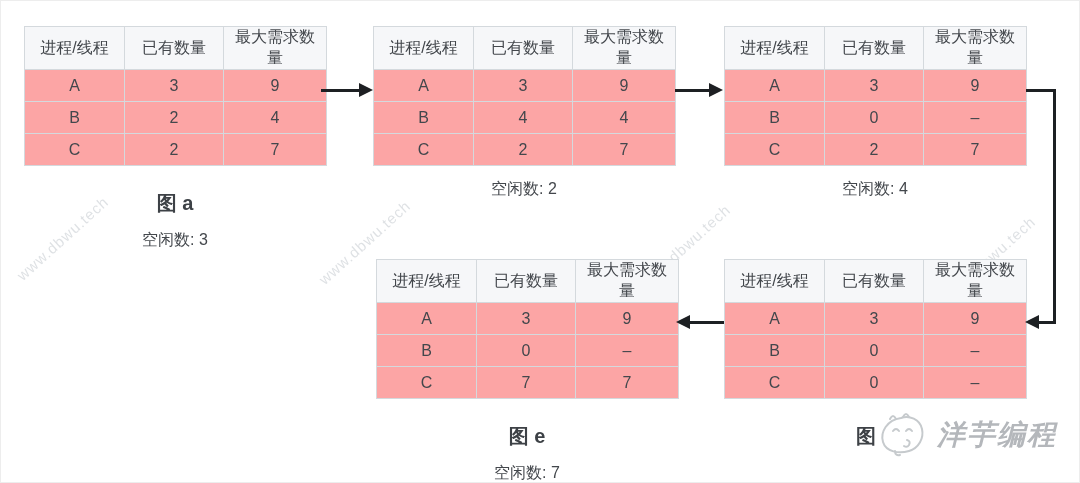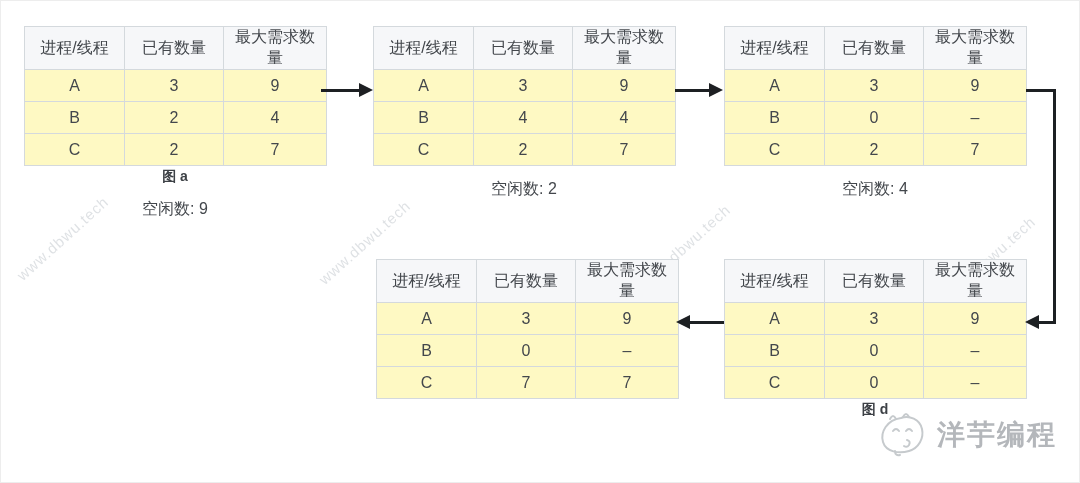--- a/index.html
+++ b/index.html
@@ -24,7 +24,7 @@
   .pos-e { left:375px; top:258px; }
   .pos-d { left:723px; top:258px; }
 
-  table.grid { border-collapse:collapse; width:100%; background:#fef9c3; table-layout:fixed; }
+  table.grid { border-collapse:collapse; width:100%; background:#fca5a5; table-layout:fixed; }
   table.grid th, table.grid td {
     border:1px solid #d4d9dd; height:31px; text-align:center; vertical-align:middle;
     font-size:16px; color:#43474c; padding:0 4px;

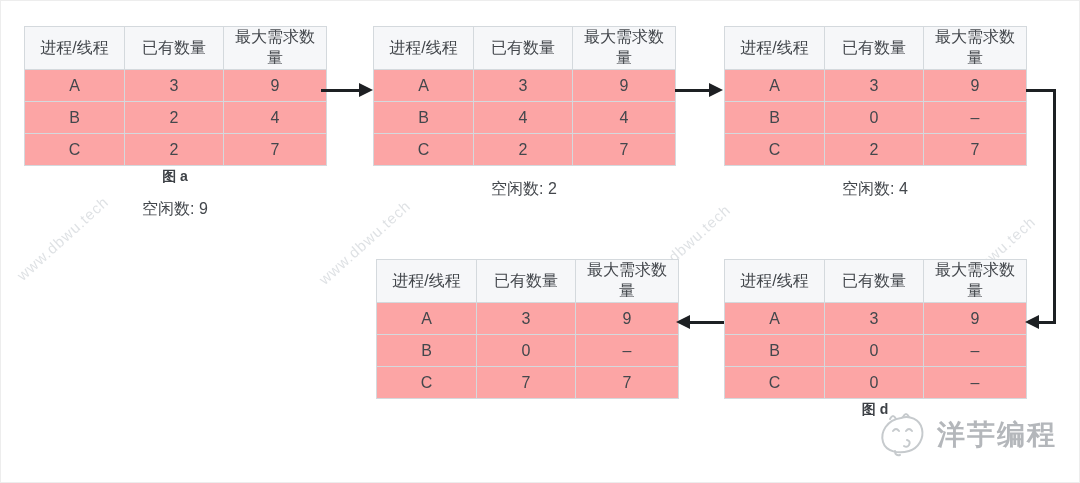--- a/index.html
+++ b/index.html
@@ -32,7 +32,7 @@
   table.grid th { background:#f6f7f9; font-weight:400; }
   table.grid col.c1 { width:100px; } table.grid col.c2 { width:99px; } table.grid col.c3 { width:103px; }
 
-  .caption { margin-top:2px; text-align:center; font-size:14px; font-weight:700; color:#3d4146; }
+  .caption { margin-top:24px; text-align:center; font-size:20px; font-weight:700; color:#3d4146; }
   .free    { margin-top:13px; text-align:center; font-size:16px; font-weight:400; color:#43474c; }
 
   

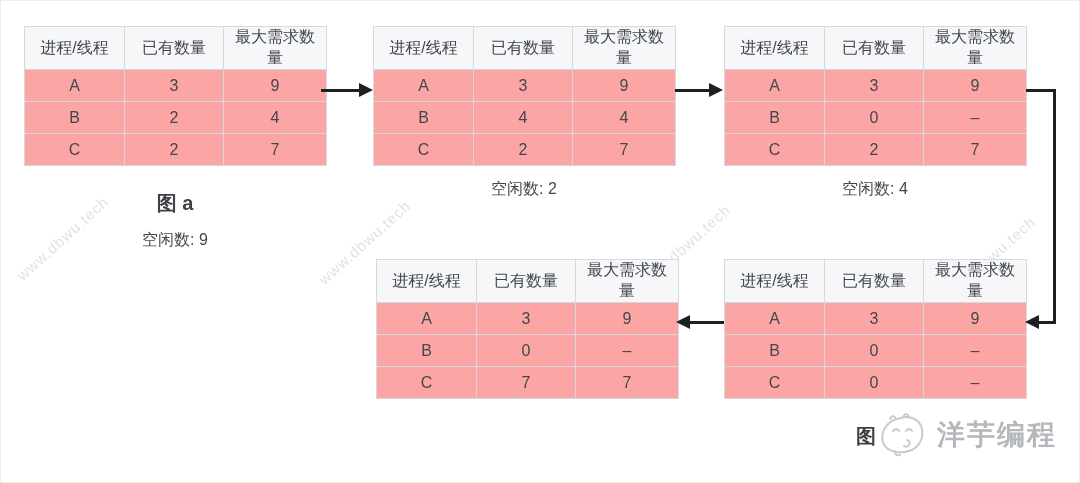--- a/index.html
+++ b/index.html
@@ -98,7 +98,7 @@
       </tbody>
     </table>
     <div class="caption">图 a</div>
-    <div class="free">空闲数: 9</div>
+    <div class="free">空闲数: 3</div>
   </section>
 
   <section class="tbl pos-b">

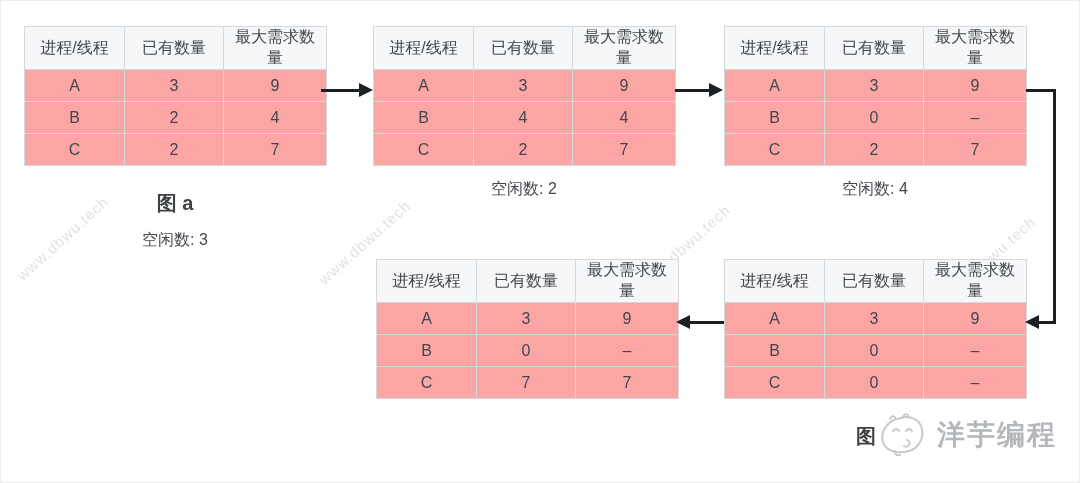--- a/index.html
+++ b/index.html
@@ -203,6 +203,7 @@
         </tr>
       </tbody>
     </table>
+    <div class="caption">图 e</div>
   </section>
 
   <section class="tbl pos-d">

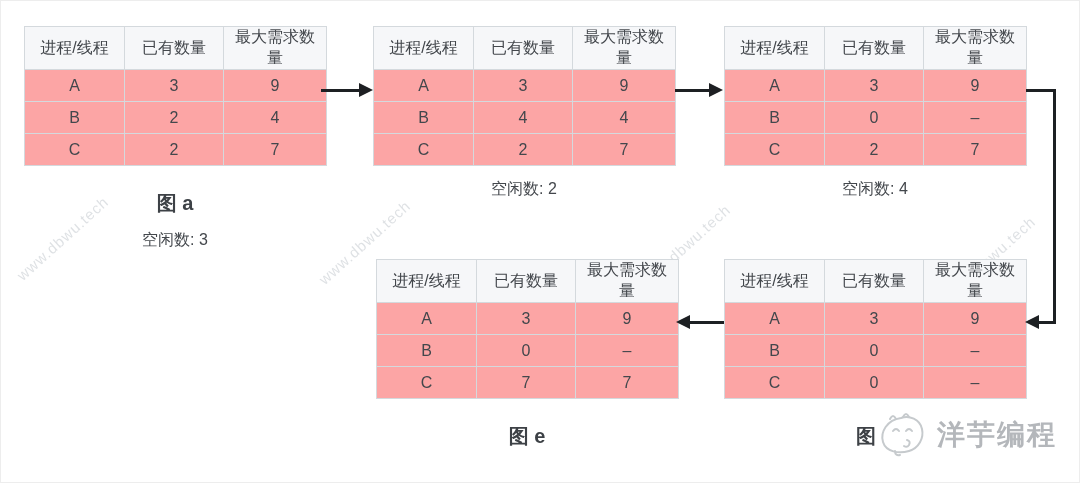--- a/index.html
+++ b/index.html
@@ -52,7 +52,7 @@
   .logo svg { display:block; }
   .logo-text {
     margin-left:8px; font-size:28px; font-weight:700; color:#b4b7bb; letter-spacing:2px;
-    text-shadow:0 0 1px #ffffff; white-space:nowrap;
+    text-shadow:0 0 1px #ffffff; white-space:nowrap;font-style:italic;
   }
 </style>
 </head>

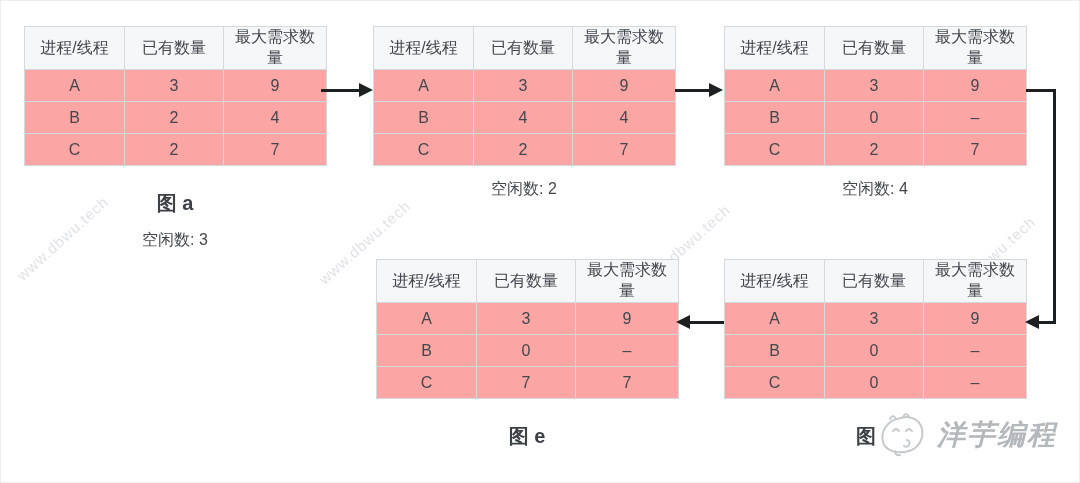--- a/index.html
+++ b/index.html
@@ -204,6 +204,7 @@
       </tbody>
     </table>
     <div class="caption">图 e</div>
+    <div class="free">空闲数: 7</div>
   </section>
 
   <section class="tbl pos-d">

